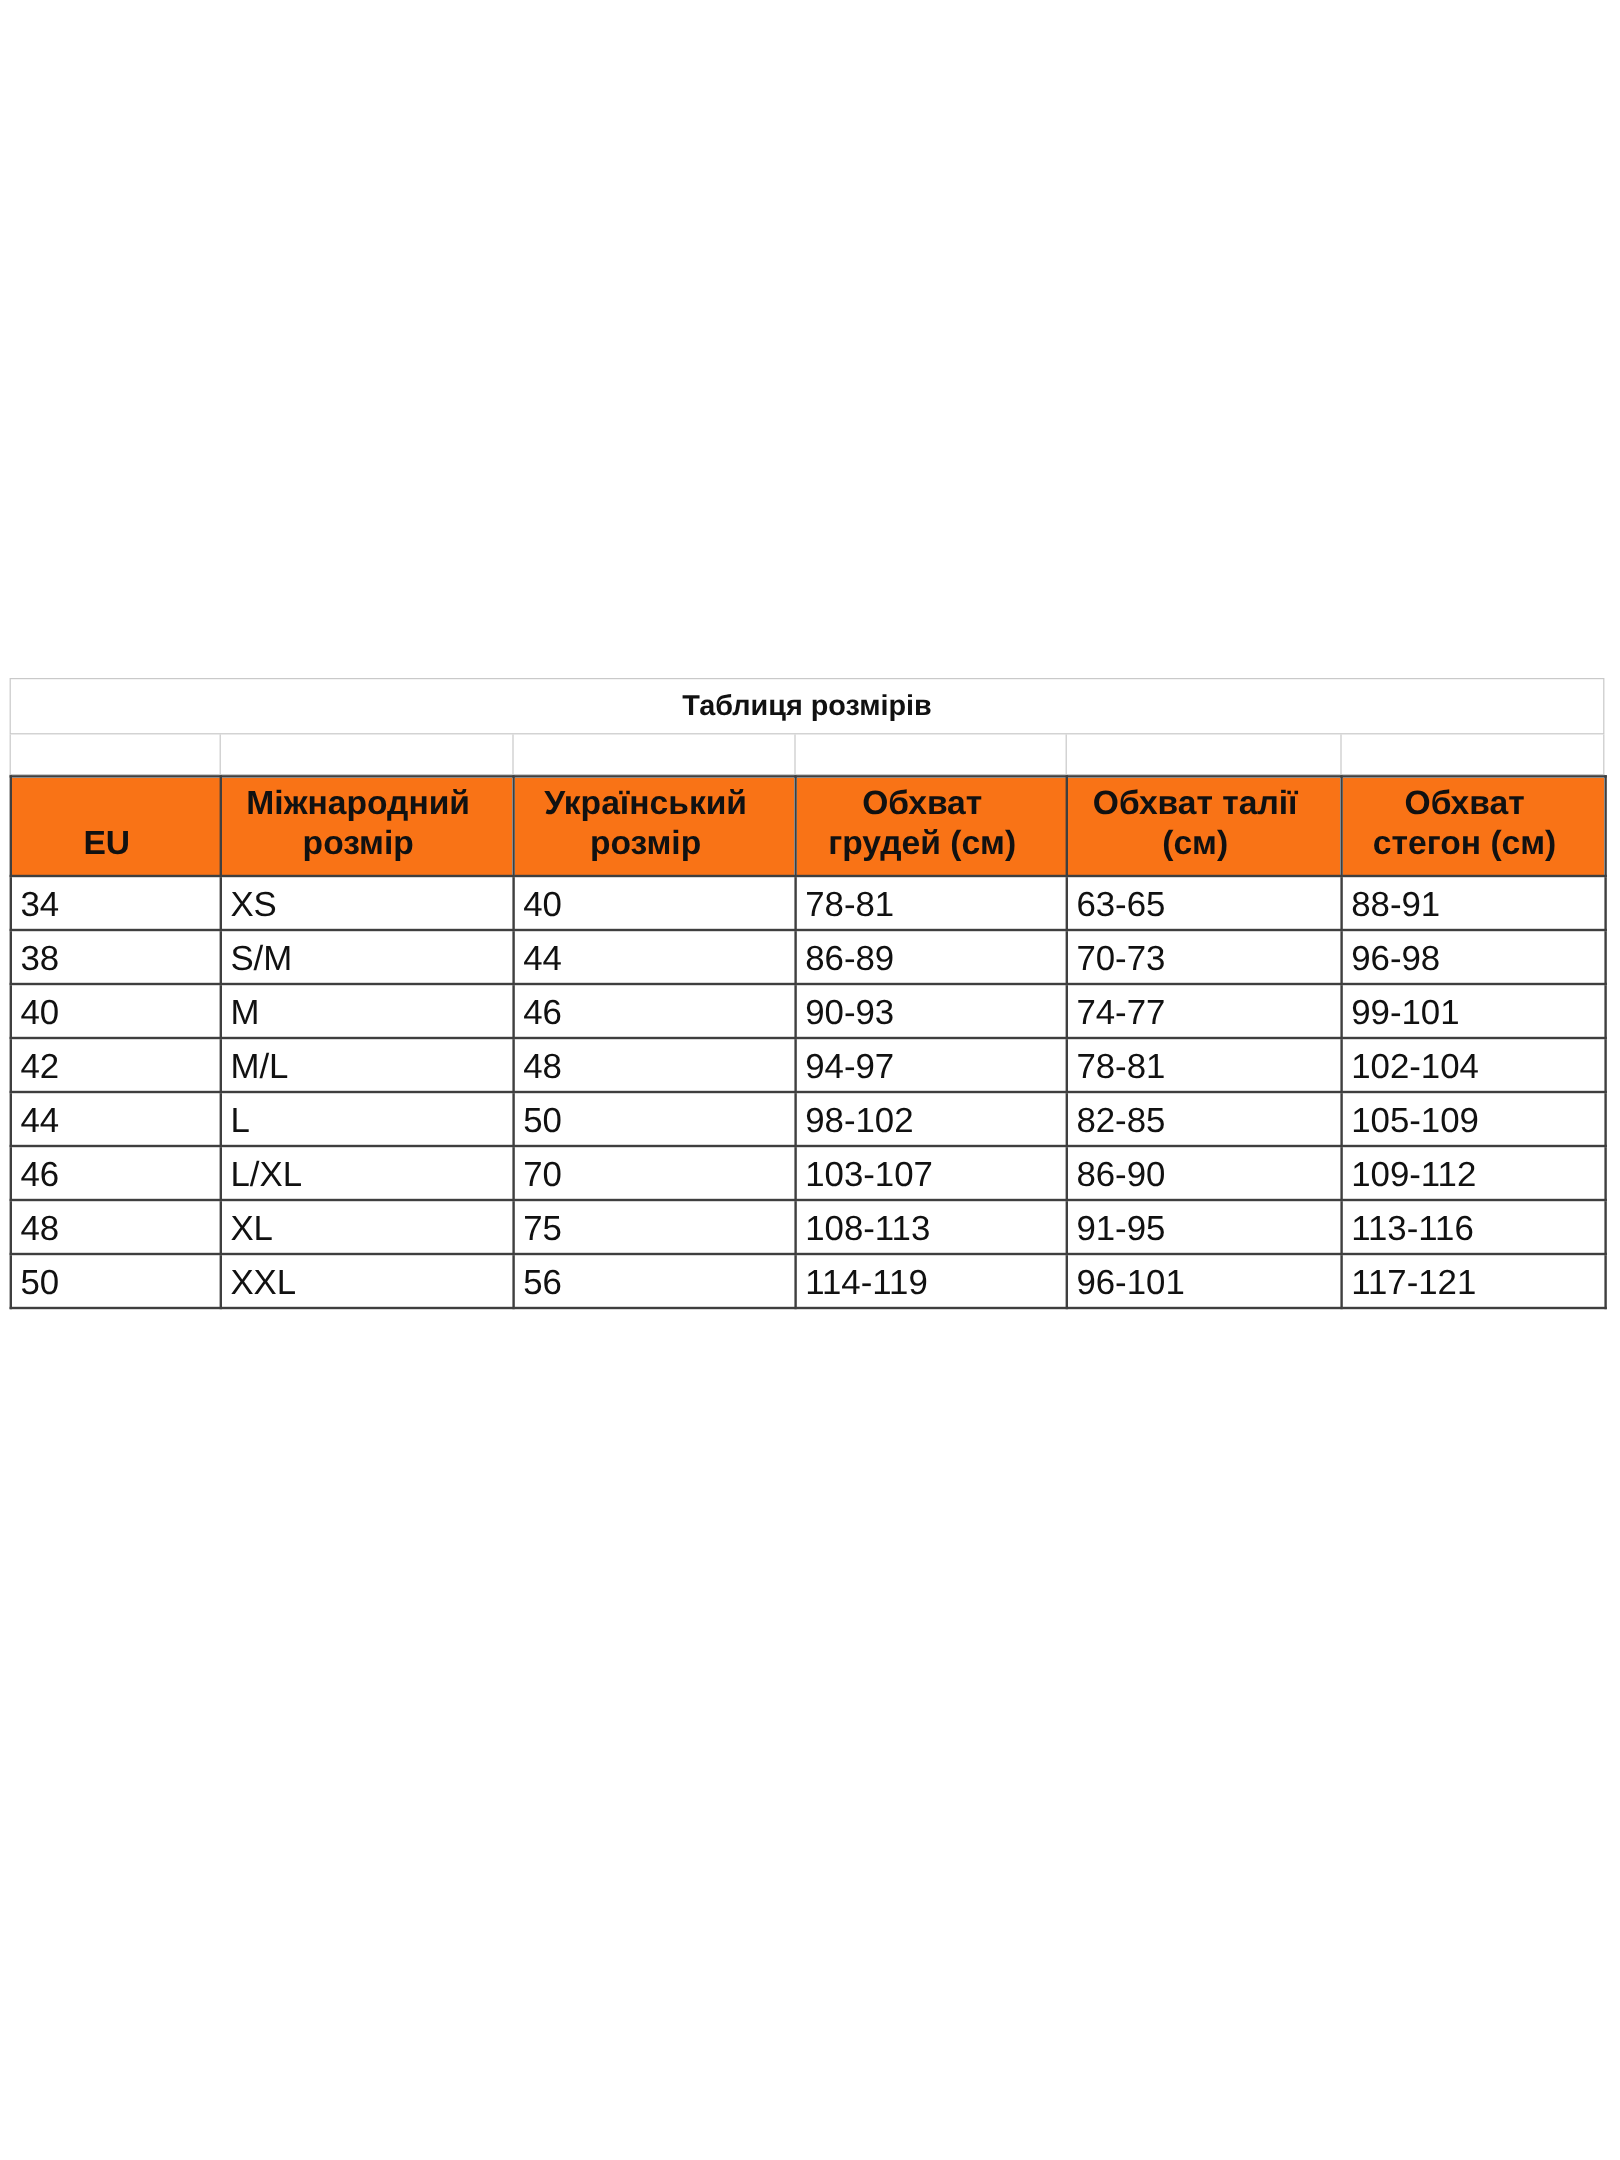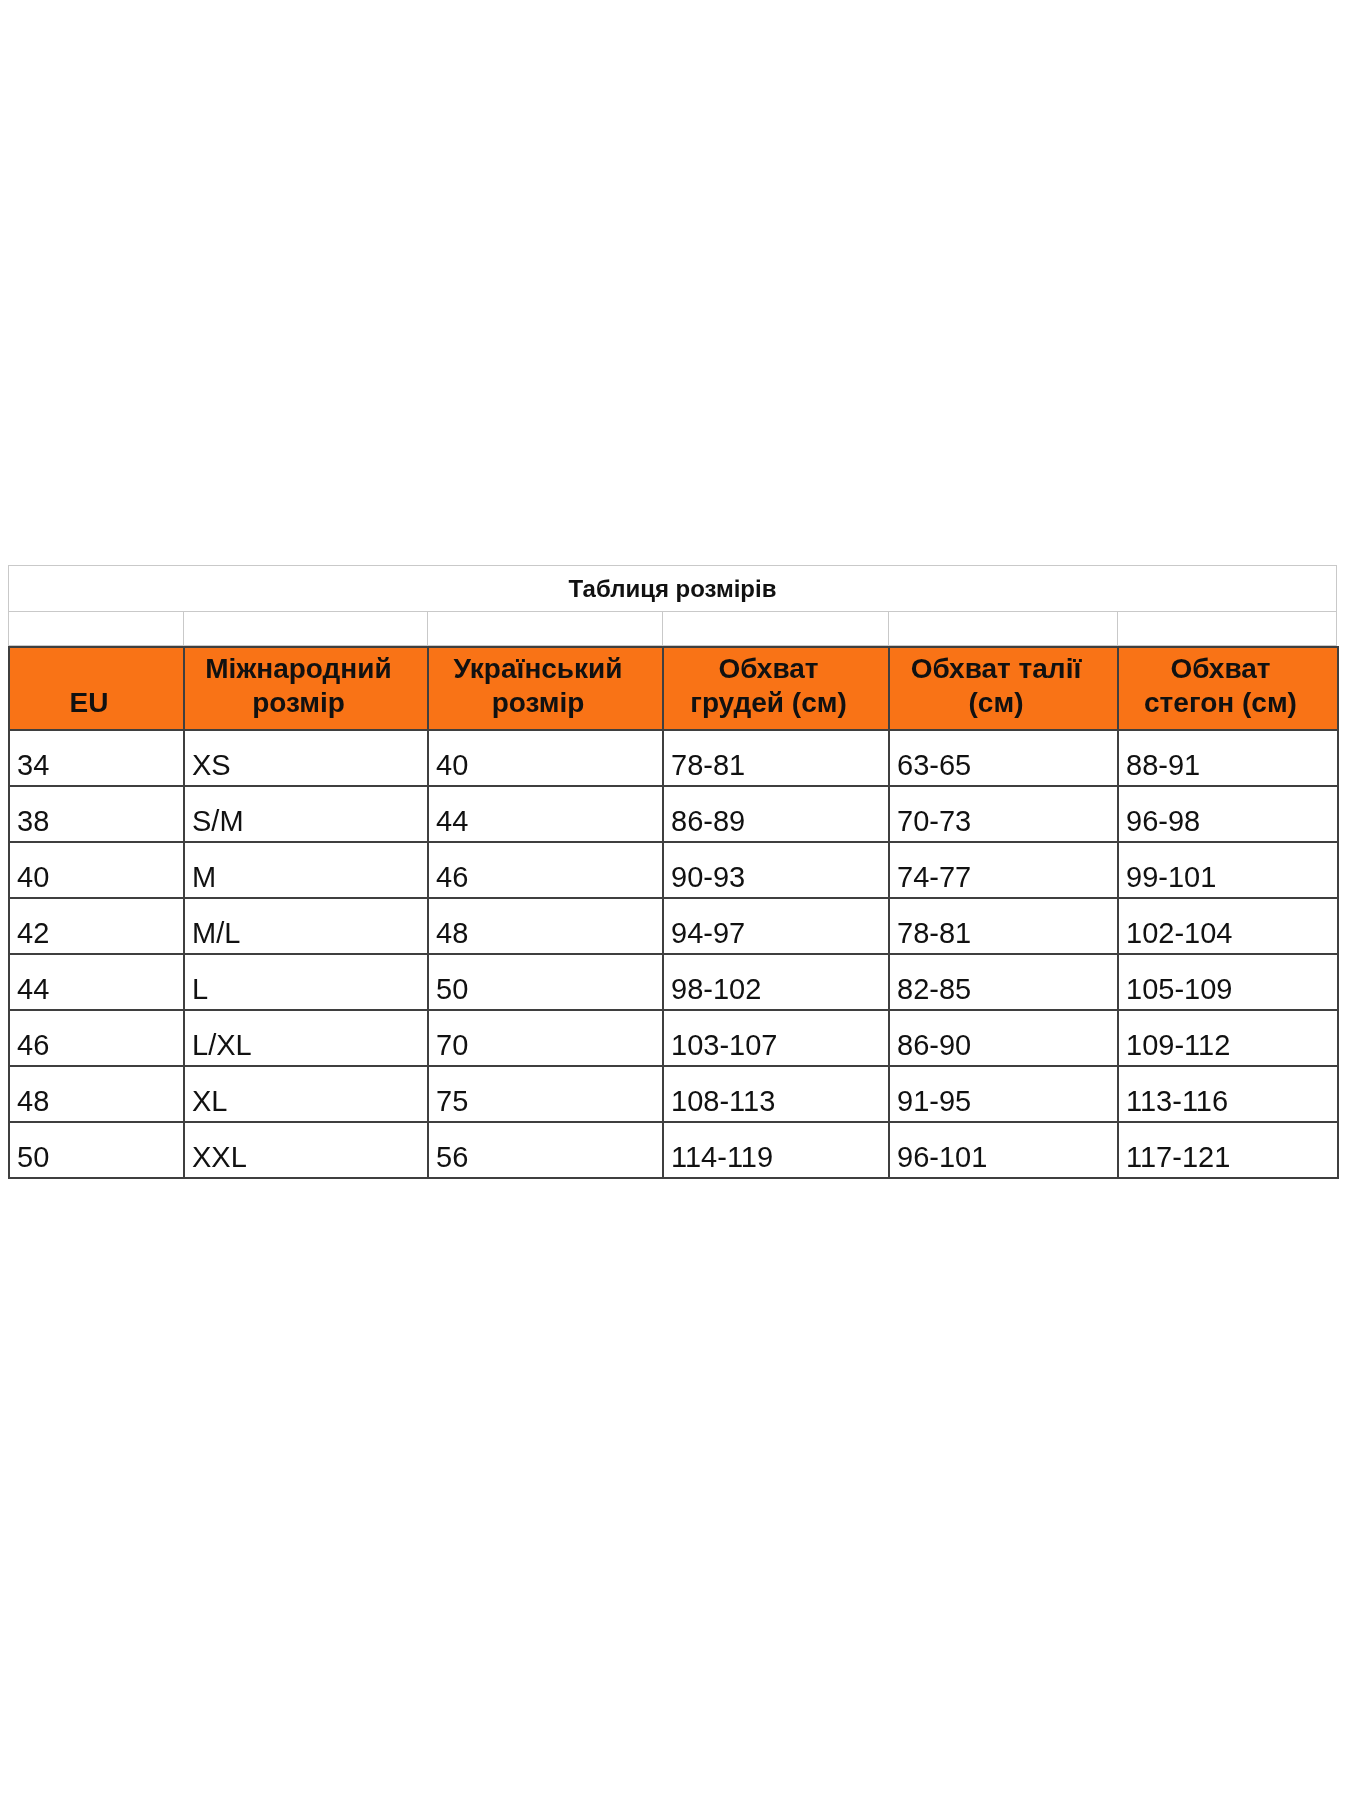--- a/index.html
+++ b/index.html
@@ -67,7 +67,7 @@
     font-weight:400;
     text-align:left;
     vertical-align:middle;
-    padding:18px 6px 3px 7px;
+    padding:7px 6px 3px 7px;
     background:#ffffff;
     white-space:nowrap;
   }

